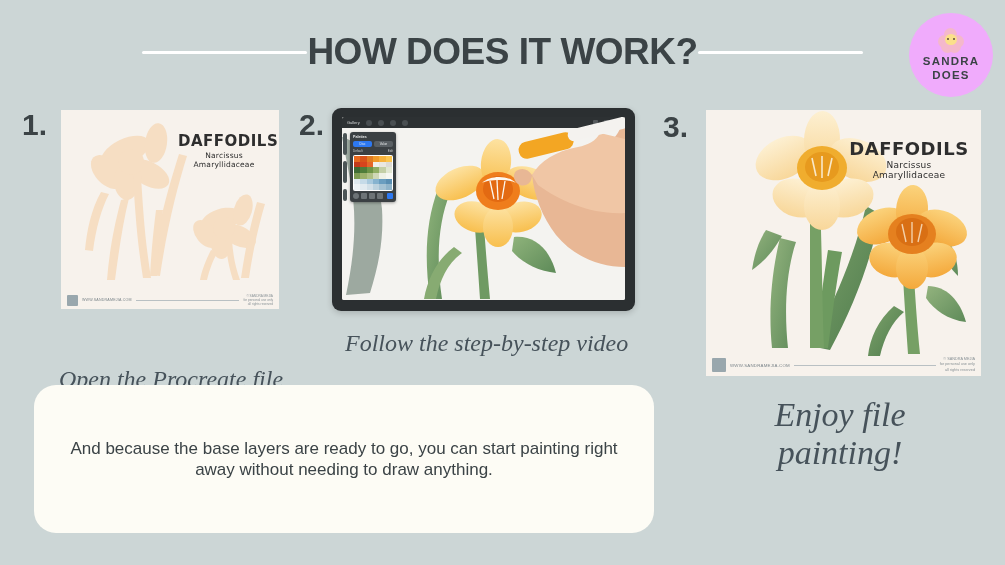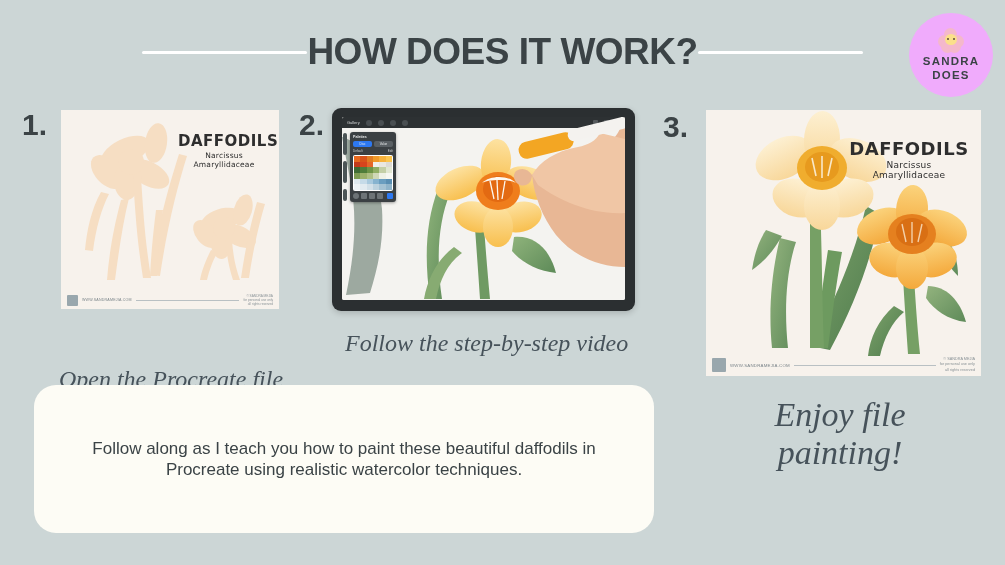--- a/index.html
+++ b/index.html
@@ -473,7 +473,6 @@
 </div>
 
 <div class="info-box">
-  <p>Follow along as I teach you how to paint these beautiful daffodils in Procreate using realistic watercolor techniques.</p>
 </div>
 
 <div class="enjoy">

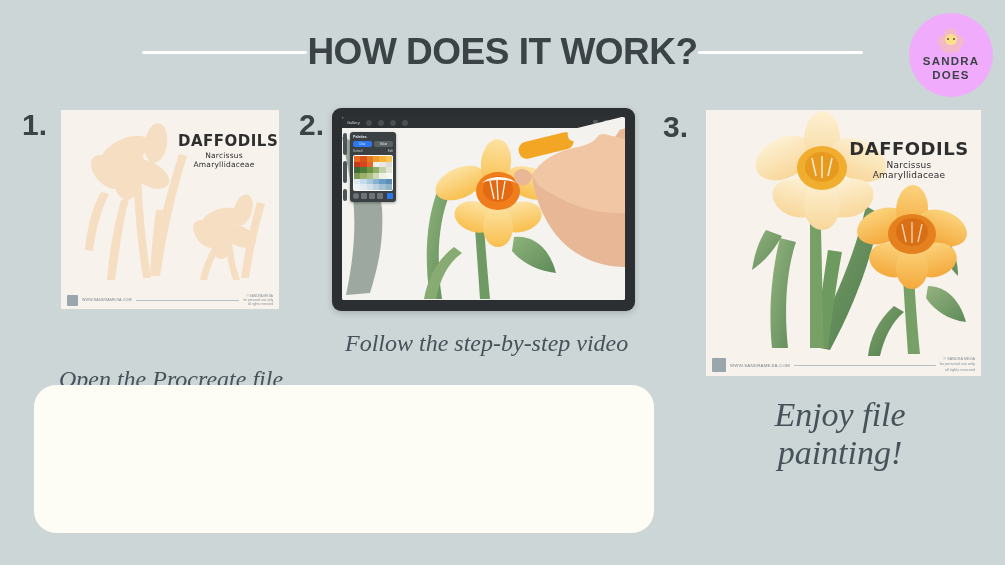--- a/index.html
+++ b/index.html
@@ -473,6 +473,7 @@
 </div>
 
 <div class="info-box">
+  <p>And because the base layers are ready to go, you can start painting right away without needing to draw anything.</p>
 </div>
 
 <div class="enjoy">

